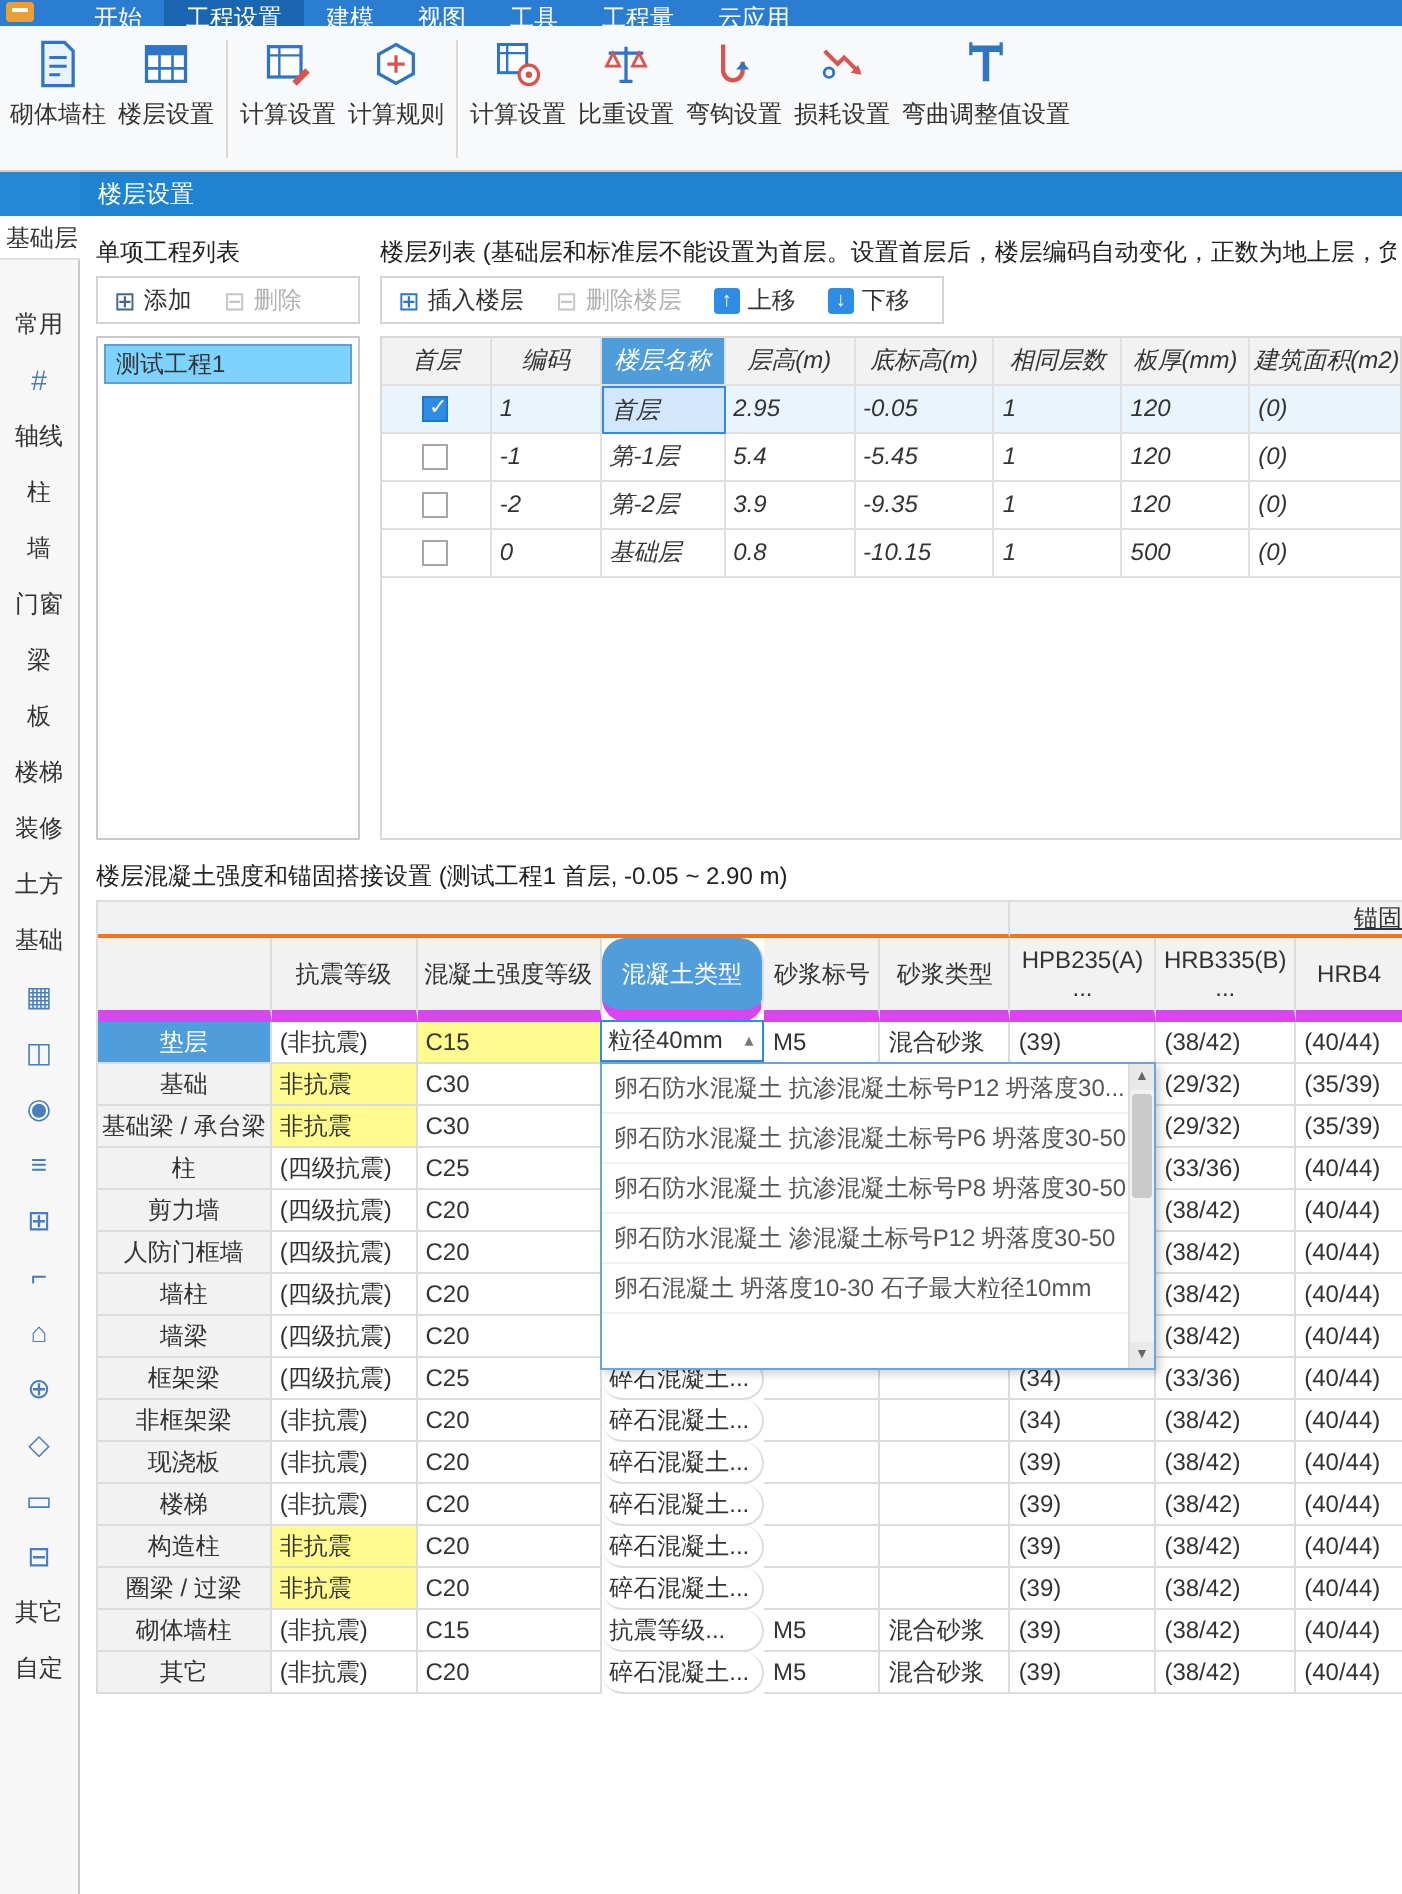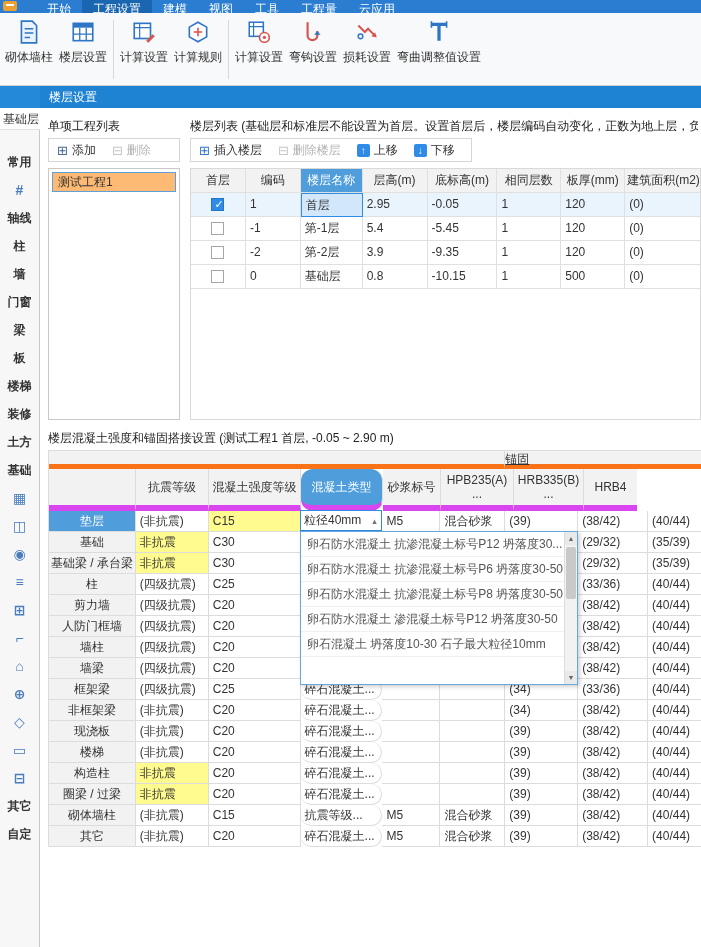--- a/index.html
+++ b/index.html
@@ -163,6 +163,15 @@
           </svg>
       </span>
       <span class="rlabel">计算设置</span>
+    </div>
+    <div class="rbtn">
+      <span class="ricon">
+        <svg width="26" height="26" viewBox="0 0 24 24">
+            <path d="M12 4v16M4 7h16M9 20h6" stroke="#2e75c5" stroke-width="1.5" fill="none"></path>
+            <path d="M6 7l-3 6h6zM18 7l-3 6h6z" fill="none" stroke="#d9534f" stroke-width="1.3"></path>
+          </svg>
+      </span>
+      <span class="rlabel">比重设置</span>
     </div>
     <div class="rbtn">
       <span class="ricon">

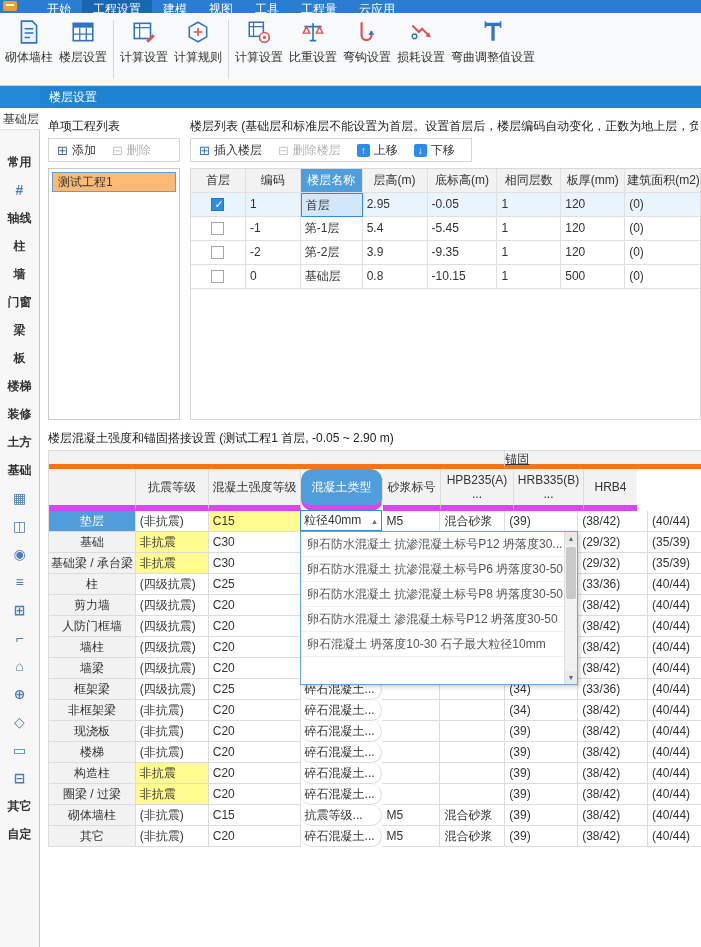--- a/index.html
+++ b/index.html
@@ -26,7 +26,7 @@
   .side-top-band { position:absolute; left:0; top:86px; width:40px; height:22px; background:#2389d8; }
   .side-frag { position:absolute; left:0; top:108px; width:40px; height:22px; background:#fff; line-height:22px; padding-left:3px; overflow:hidden; white-space:nowrap; border-bottom:1px solid #e0e0e0; }
   .sidebar { position:absolute; left:0; top:130px; width:40px; height:817px; background:#f7f7f7; border-right:1px solid #c9c9c9; }
-  .side-list { padding-top:18px;font-weight:bold; }
+  .side-list { padding-top:18px; }
   .side-item { height:28px; display:flex; align-items:center; justify-content:center; color:#333; white-space:nowrap; }
   .side-item.s-icon { color:#4a7dbb; font-size:14px; }
 

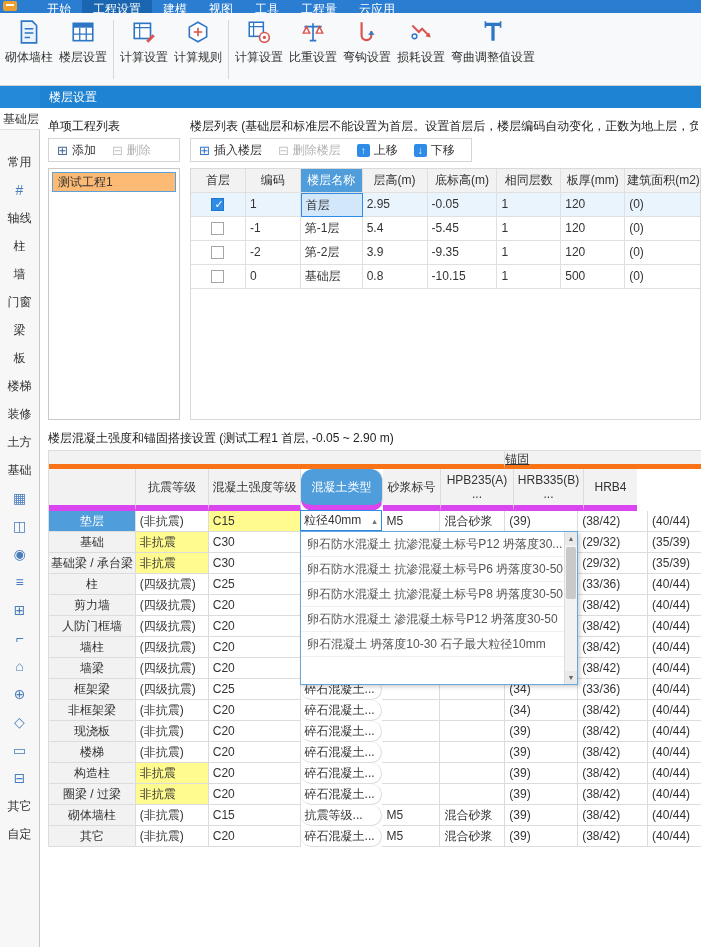--- a/index.html
+++ b/index.html
@@ -49,7 +49,7 @@
   .sq-arrow { display:inline-block; width:13px; height:13px; background:#2e8be6; color:#fff; font-size:10px; line-height:13px; text-align:center; border-radius:2px; }
 
   .lp-list { position:absolute; left:8px; top:82px; width:132px; height:252px; border:1px solid #c9c9c9; background:#fff; }
-  .lp-item { margin:3px; height:20px; line-height:18px; padding-left:5px; border:1px solid #5ea0d8; background:#fdba74; overflow:hidden; white-space:nowrap; }
+  .lp-item { margin:3px; height:20px; line-height:18px; padding-left:5px; border:1px solid #5ea0d8; background:#7dd3fc; overflow:hidden; white-space:nowrap; }
 
   
   .ftable { position:absolute; left:150px; top:82px; width:511px; height:252px; border:1px solid #d9d9d9; background:#fff; }

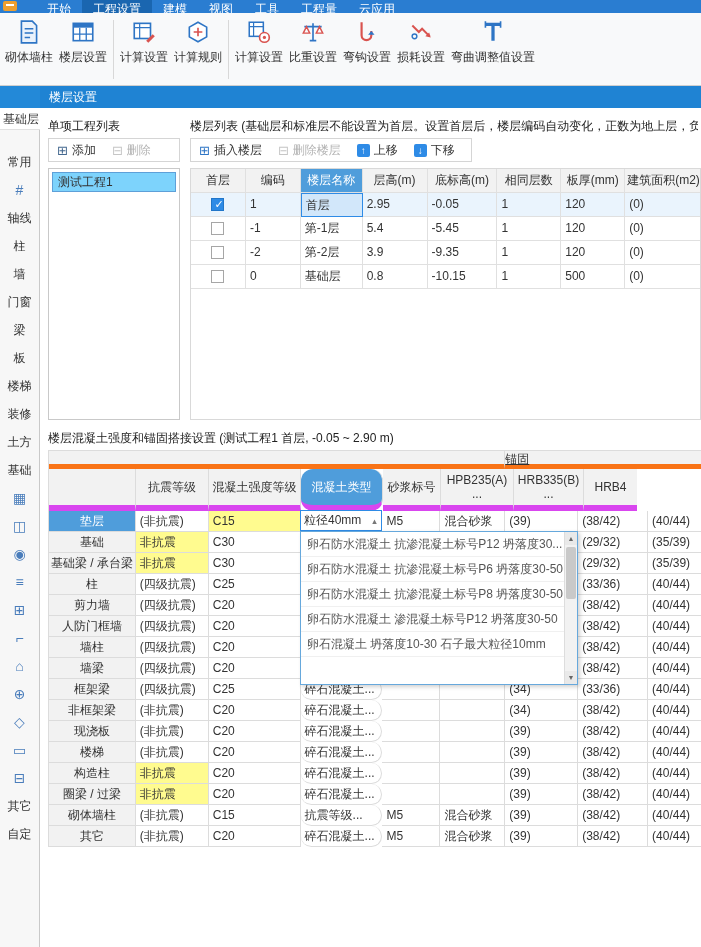--- a/index.html
+++ b/index.html
@@ -52,7 +52,7 @@
   .lp-item { margin:3px; height:20px; line-height:18px; padding-left:5px; border:1px solid #5ea0d8; background:#7dd3fc; overflow:hidden; white-space:nowrap; }
 
   
-  .ftable { position:absolute; left:150px; top:82px; width:511px; height:252px; border:1px solid #d9d9d9; background:#fff; }
+  .ftable { position:absolute; left:150px; top:82px; width:511px; height:252px; border:1px solid #d9d9d9; background:#fff;font-style:italic; }
   .fhead,.frow { display:flex; }
   .fc { height:24px; line-height:22px; border-right:1px solid #e0e0e0; border-bottom:1px solid #e0e0e0; padding:0 4px; overflow:hidden; white-space:nowrap; }
   .fh { background:#f2f2f2; text-align:center; padding:0 2px; line-height:23px; }

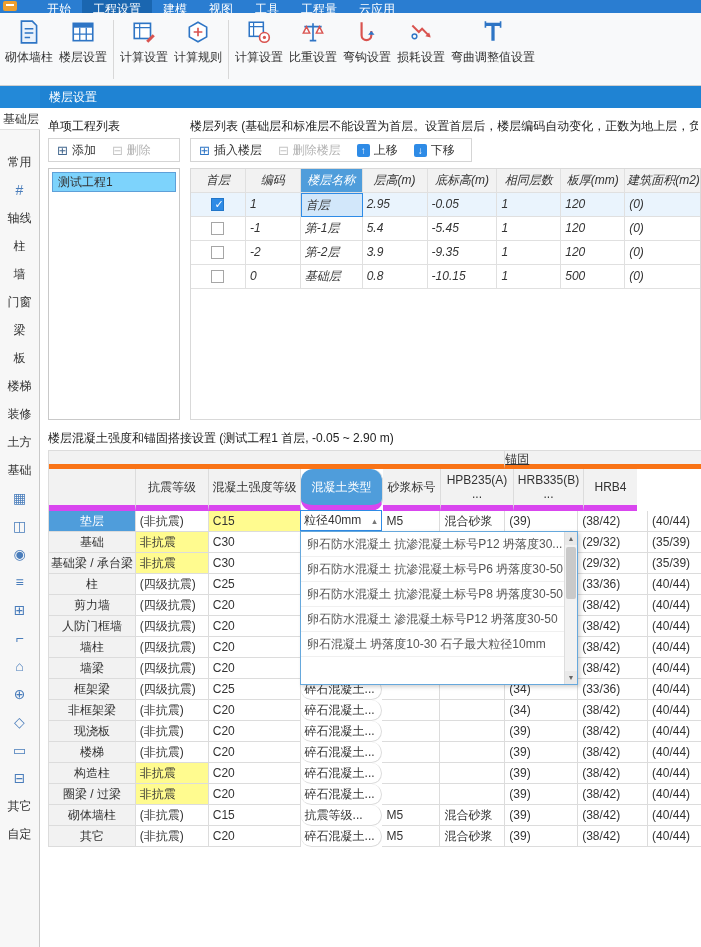--- a/index.html
+++ b/index.html
@@ -69,7 +69,7 @@
   
   .ctable { position:absolute; left:8px; top:364px; width:653px; border-left:1px solid #dcdcdc; border-top:1px solid #dcdcdc; background:#fff; }
   .cghead,.chead,.crow { display:flex; }
-  .cg { height:18px; background:#f2f2f2; border-right:1px solid #dcdcdc; border-bottom:5px solid #f97316; line-height:17px; text-align:left;text-decoration:underline; }
+  .cg { height:18px; background:#f2f2f2; border-right:1px solid #dcdcdc; border-bottom:2px solid #f97316; line-height:17px; text-align:right;text-decoration:underline; }
   .cg-spacer { width:457px; }
   .cg-anchor { width:196px; border-right:none; }
   .ch { height:42px; background:#f2f2f2; border-right:1px solid #dcdcdc; border-bottom:6px solid #d946ef; display:flex; align-items:center; justify-content:center; text-align:center; white-space:pre-line; line-height:14px; padding:0 2px; overflow:hidden; }

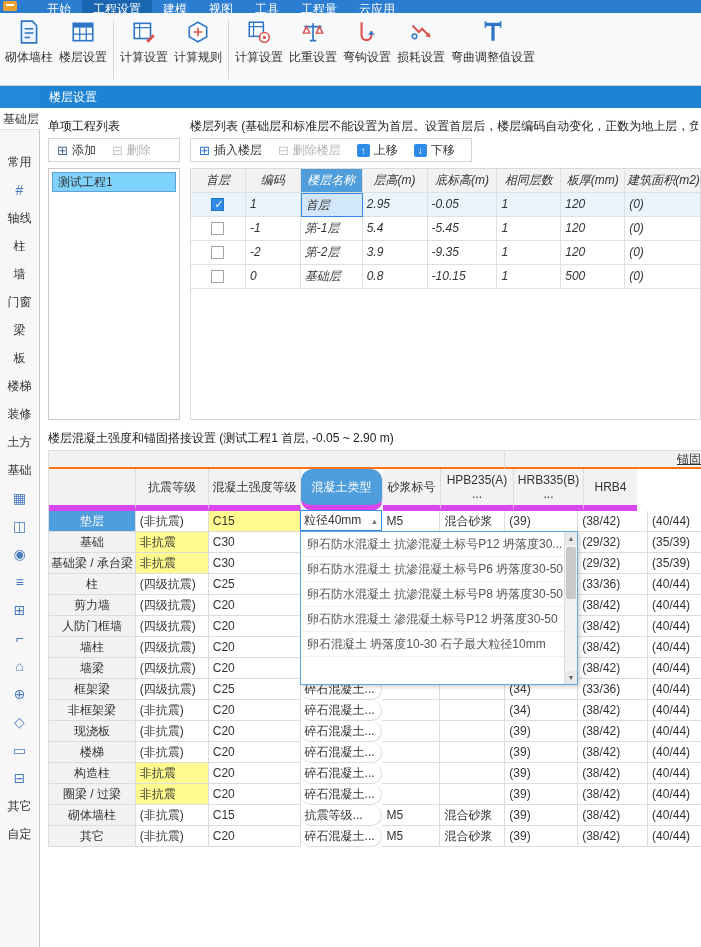--- a/index.html
+++ b/index.html
@@ -359,6 +359,7 @@
         <div class="ch c2">混凝土强度等级</div>
         <div class="ch c3 hl">混凝土类型</div>
         <div class="ch c4">砂浆标号</div>
+        <div class="ch c5">砂浆类型</div>
         <div class="ch c6">HPB235(A)
 ...</div>
         <div class="ch c7">HRB335(B)

